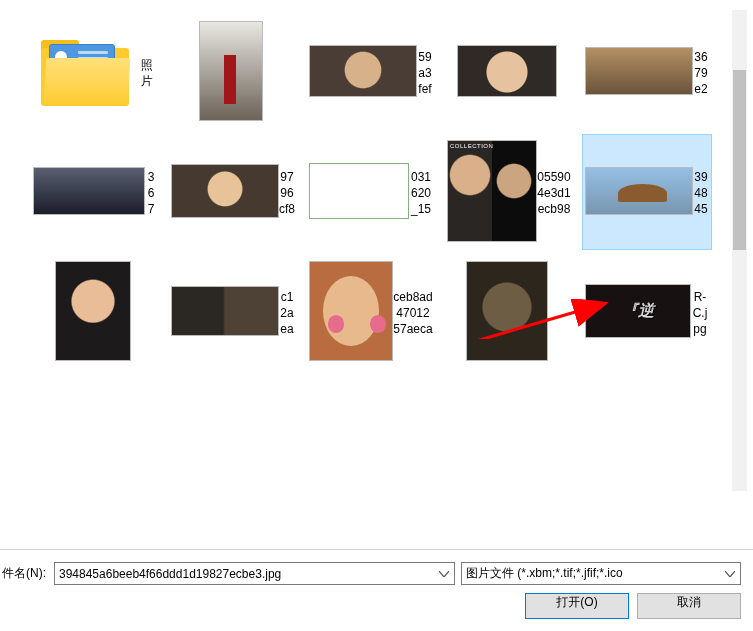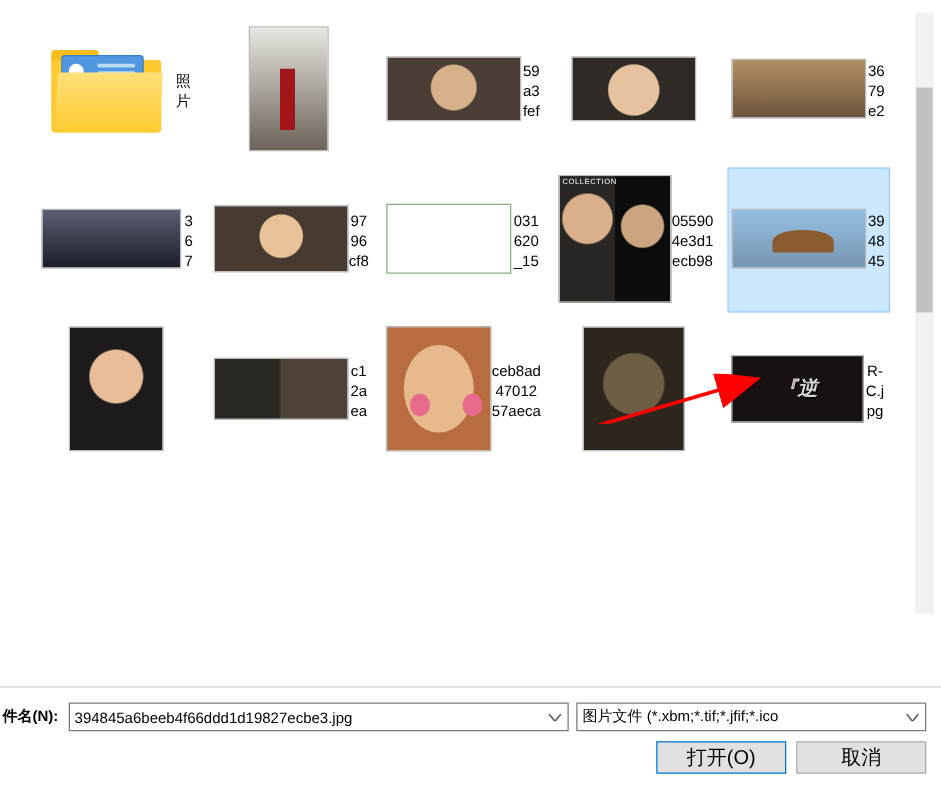--- a/index.html
+++ b/index.html
@@ -73,7 +73,7 @@
   gap: 6px;
   margin-bottom: 8px;
 }
-.fname-lbl { white-space: nowrap; padding: 0 2px; font-size:12px;font-weight:bold;}
+.fname-lbl { white-space: nowrap; padding: 0 2px; font-size:12px;}
 .combo {
   border: 1px solid #7a7a7a;
   height: 23px;

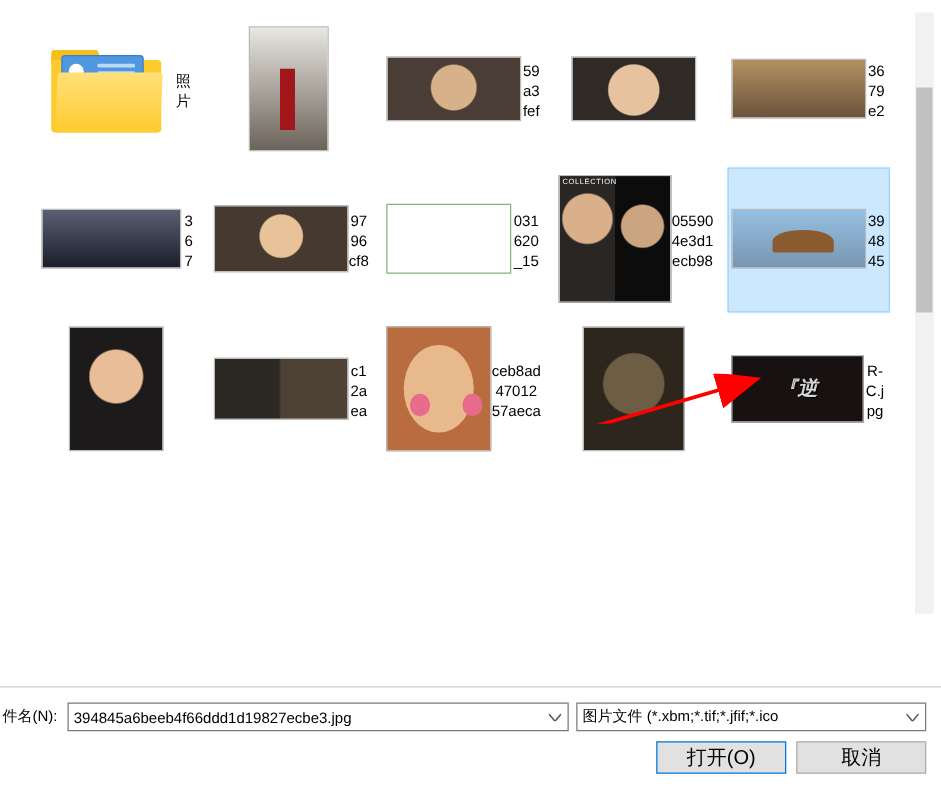--- a/index.html
+++ b/index.html
@@ -95,9 +95,8 @@
   height:26px;
   border:1px solid #adadad;
   background:#e1e1e1;
-  font-size:16px;
+  font-size:12px;
   display:flex;
-  align-items:center;
   justify-content:center;
   cursor:pointer;
 }

